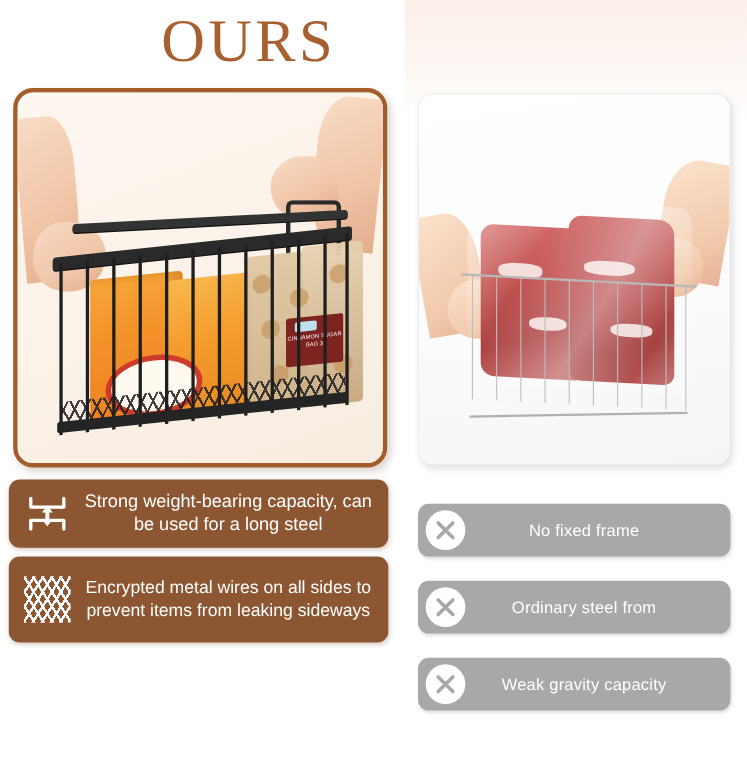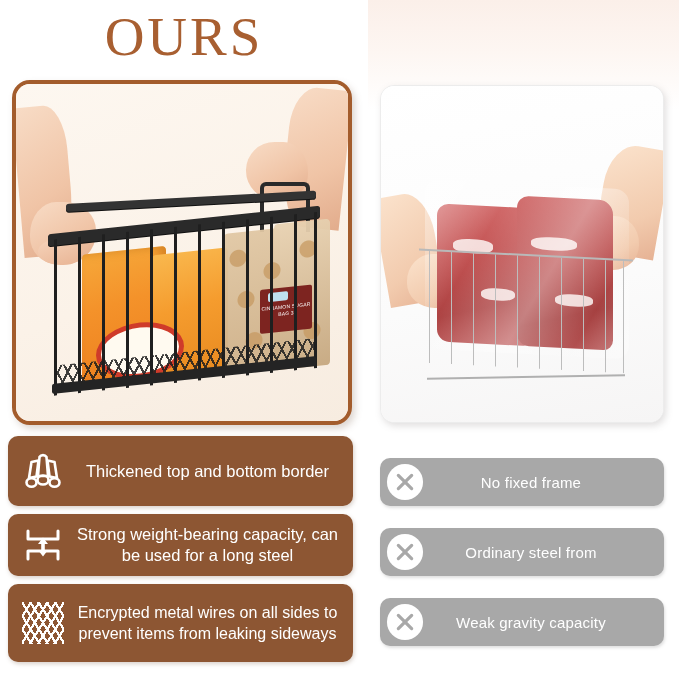--- a/index.html
+++ b/index.html
@@ -43,6 +43,7 @@
     font-weight: 400;
     color: #a85f31;
     user-select: none;
+    padding-left: 42px;
   }
 
   

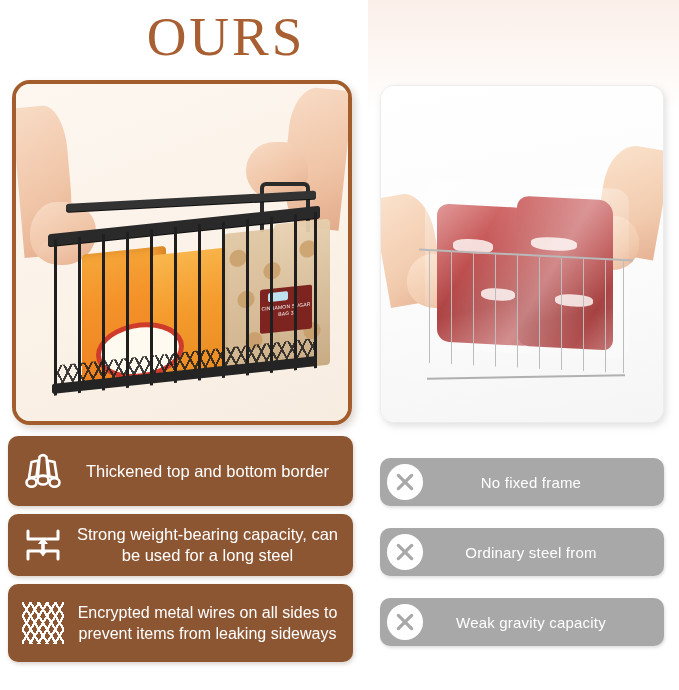--- a/index.html
+++ b/index.html
@@ -482,23 +482,6 @@
 
     <div class="features-ours">
 
-      <div class="feat feat-1">
-        <div class="feat-ico">
-          <svg width="44" height="44" viewBox="0 0 44 44" aria-hidden="true">
-            <g fill="none" stroke="#ffffff" stroke-width="2.6" stroke-linejoin="round">
-              <path d="M18.5 8 C20 5.5 24 5.5 25.5 8 L27 27 L17 27 Z"></path>
-              <path d="M10.5 13 L17.5 11.5 L15.5 27.5 L8 29 Z"></path>
-              <path d="M33.5 13 L26.5 11.5 L28.5 27.5 L36 29 Z"></path>
-            </g>
-            <g fill="none" stroke="#ffffff" stroke-width="2.6">
-              <ellipse cx="22" cy="31" rx="5.5" ry="4.5"></ellipse>
-              <ellipse cx="10.5" cy="33.5" rx="5" ry="4.2"></ellipse>
-              <ellipse cx="33.5" cy="33.5" rx="5" ry="4.2"></ellipse>
-            </g>
-          </svg>
-        </div>
-        <div class="feat-txt">Thickened top and bottom border</div>
-      </div>
 
       <div class="feat feat-2">
         <div class="feat-ico">

